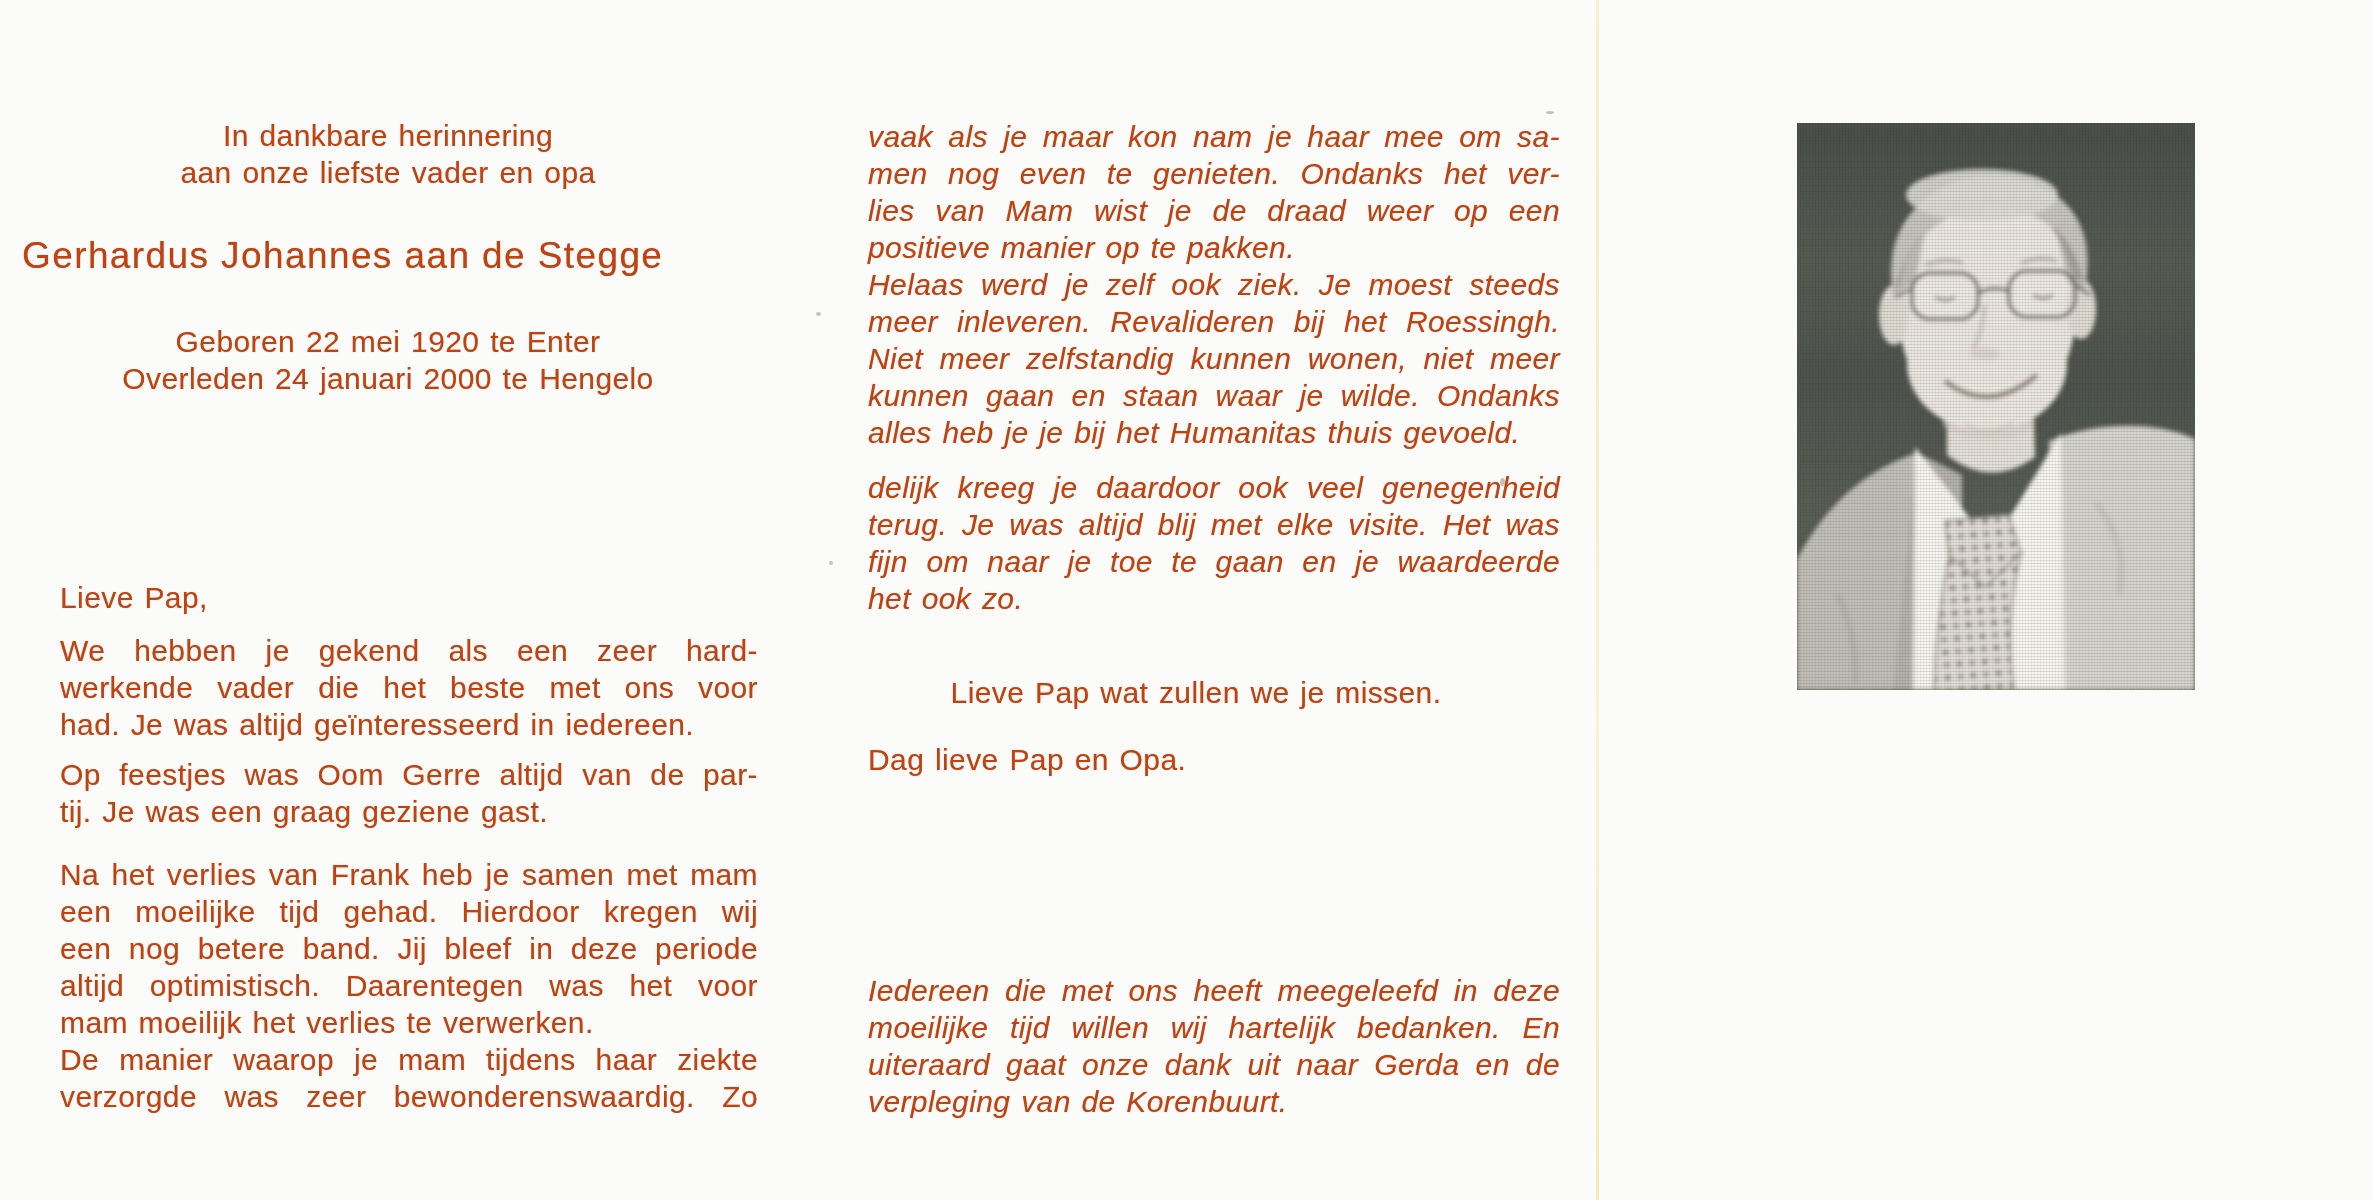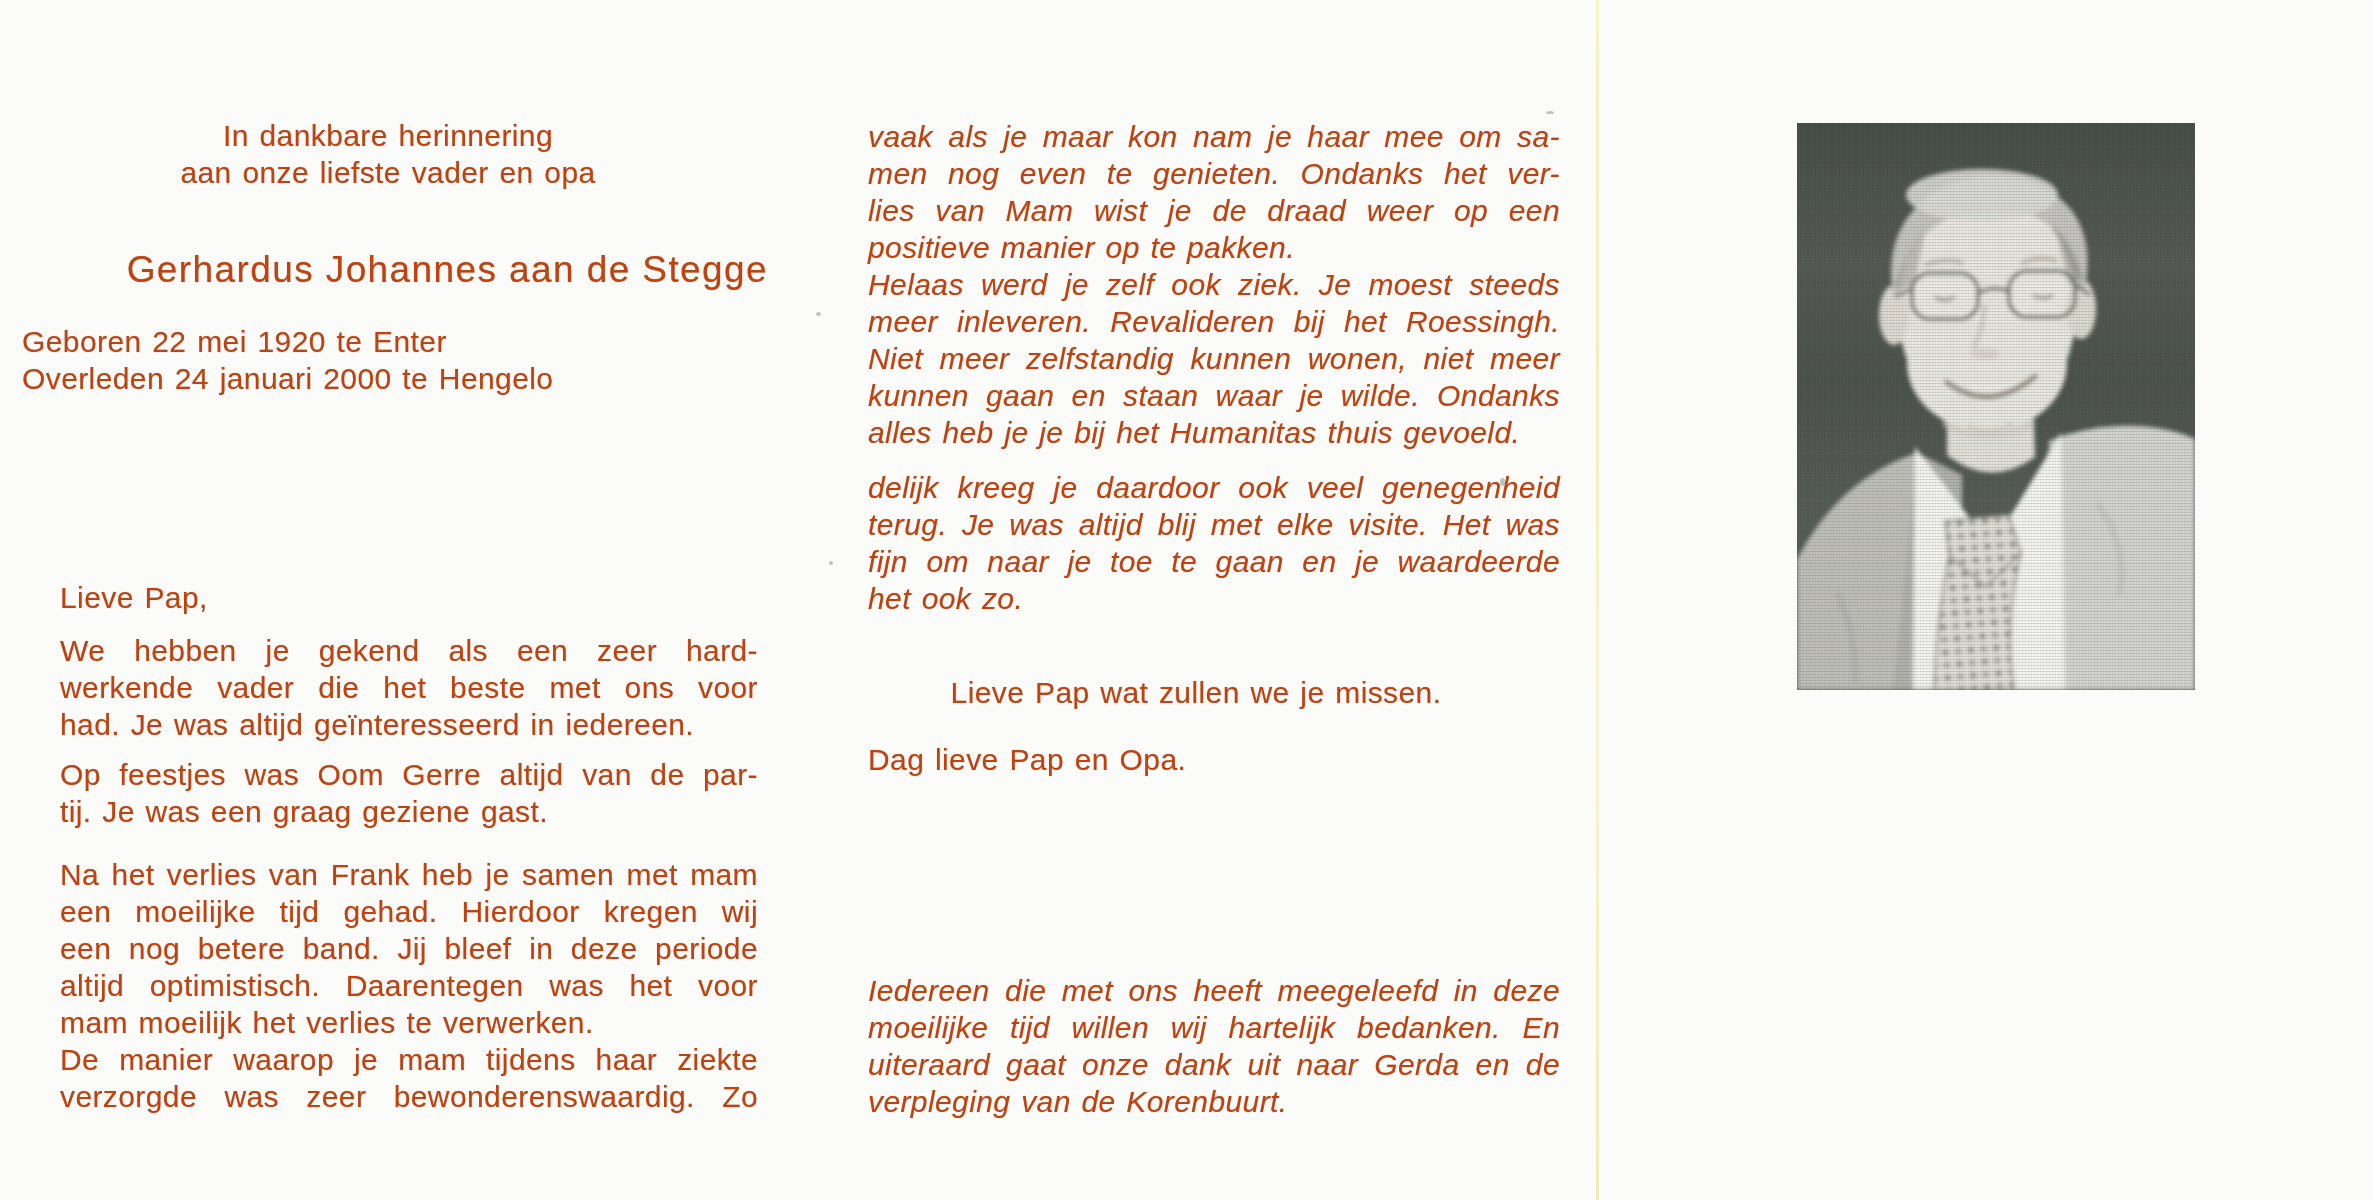--- a/index.html
+++ b/index.html
@@ -14,8 +14,8 @@
   .ln{text-align:justify;text-align-last:left;white-space:normal;}
   .ln.jst{text-align-last:justify;}
   .hdr{left:22px;top:117px;width:732px;text-align:center;}
-  .name{left:22px;top:234px;width:732px;text-align:right;font-size:37px;
-        line-height:44px;font-weight:normal;letter-spacing:1.4px;margin:14px;
+  .name{left:22px;top:234px;width:732px;text-align:left;font-size:37px;
+        line-height:44px;font-weight:normal;letter-spacing:1.4px;margin:0;
         text-shadow:0 0 1px rgba(55,55,55,.45);}
   .dates{left:22px;top:323px;width:732px;text-align:left;}
   .salut{left:60px;top:579px;width:698px;}

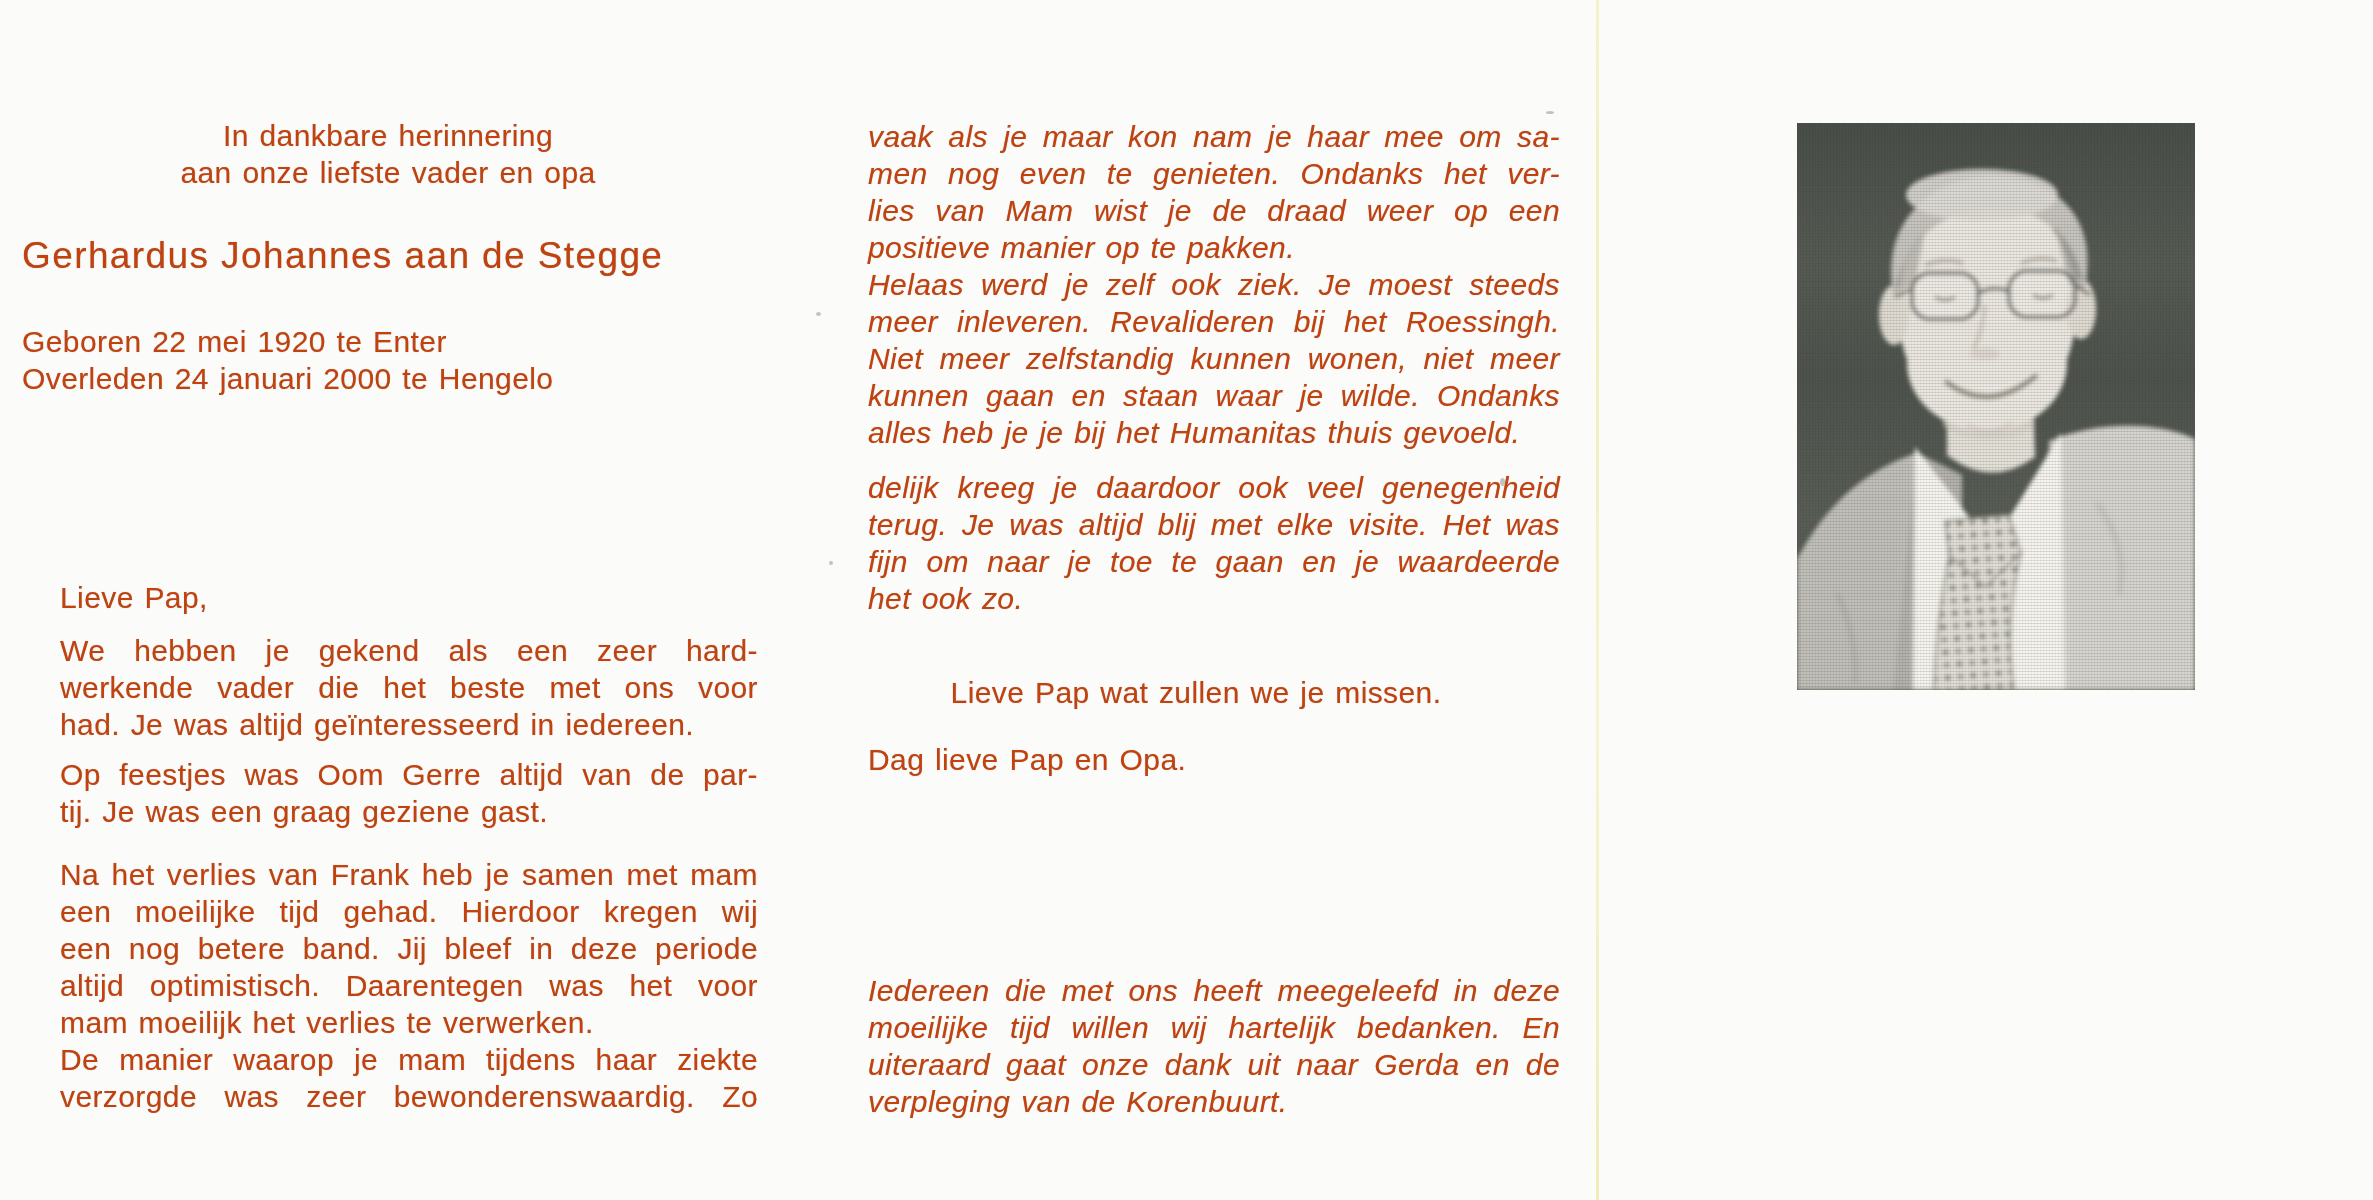--- a/index.html
+++ b/index.html
@@ -17,7 +17,7 @@
   .name{left:22px;top:234px;width:732px;text-align:left;font-size:37px;
         line-height:44px;font-weight:normal;letter-spacing:1.4px;margin:0;
         text-shadow:0 0 1px rgba(55,55,55,.45);}
-  .dates{left:22px;top:323px;width:732px;text-align:left;}
+  .dates{left:22px;top:323px;width:732px;text-align:center;}
   .salut{left:60px;top:579px;width:698px;}
   .para-l{left:60px;width:698px;}
   .para-m{left:868px;width:692px;font-style:italic;}

